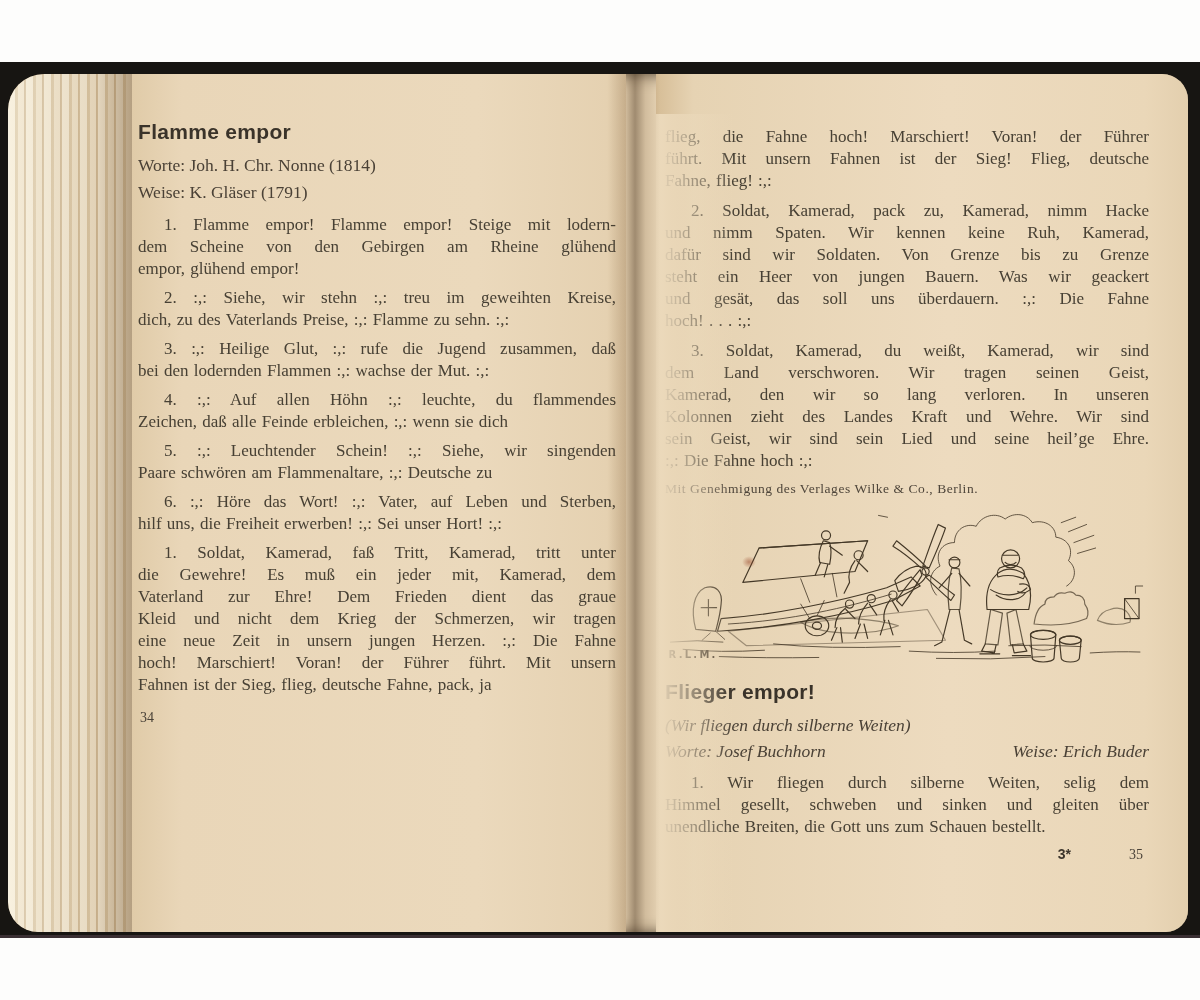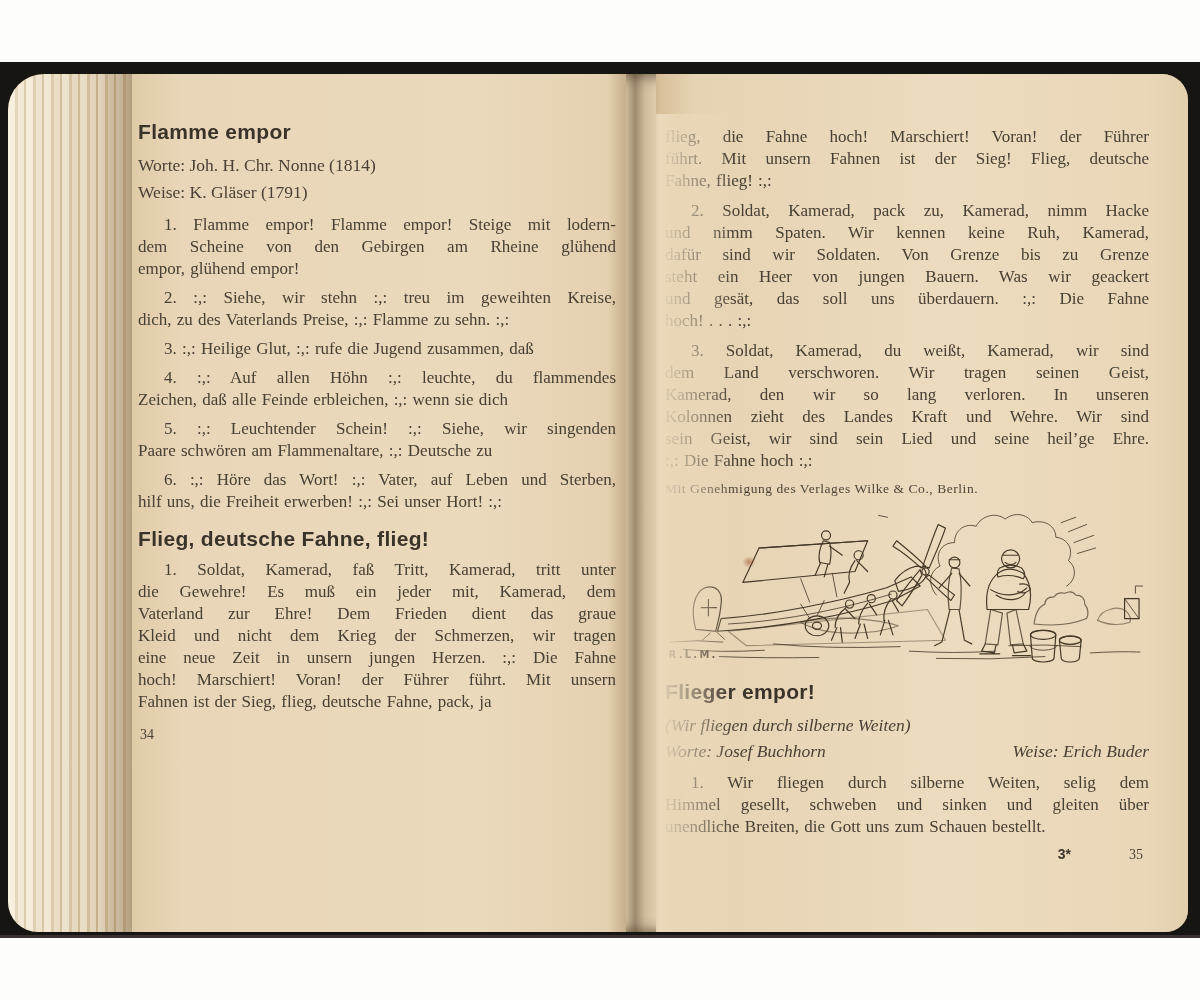--- a/index.html
+++ b/index.html
@@ -101,6 +101,7 @@
         </div>
       <div class="verse">
           <div class="vline">3. :,: Heilige Glut, :,: rufe die Jugend zusammen, daß</div>
+          <div class="vline">bei den lodernden Flammen :,: wachse der Mut. :,:</div>
         </div>
       <div class="verse">
           <div class="vline">4. :,: Auf allen Höhn :,: leuchte, du flammendes</div>

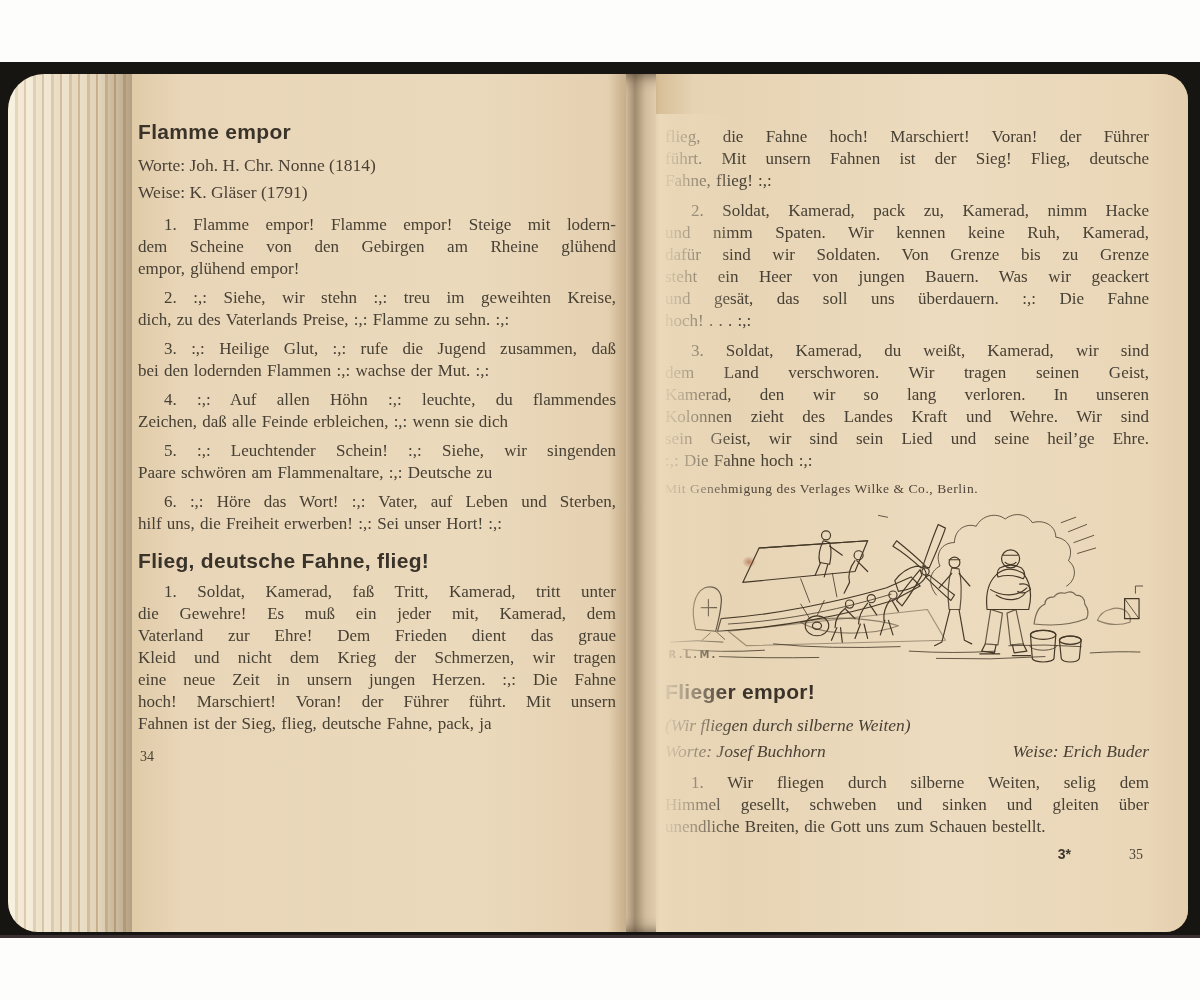--- a/index.html
+++ b/index.html
@@ -116,7 +116,6 @@
           <div class="vline">hilf uns, die Freiheit erwerben! :,: Sei unser Hort! :,:</div>
         </div>
 
-      <h2 class="song-title" style="margin-top:12px">Flieg, deutsche Fahne, flieg!</h2>
       <div class="verse">
           <div class="vline">1. Soldat, Kamerad, faß Tritt, Kamerad, tritt unter</div>
           <div class="vline">die Gewehre! Es muß ein jeder mit, Kamerad, dem</div>

